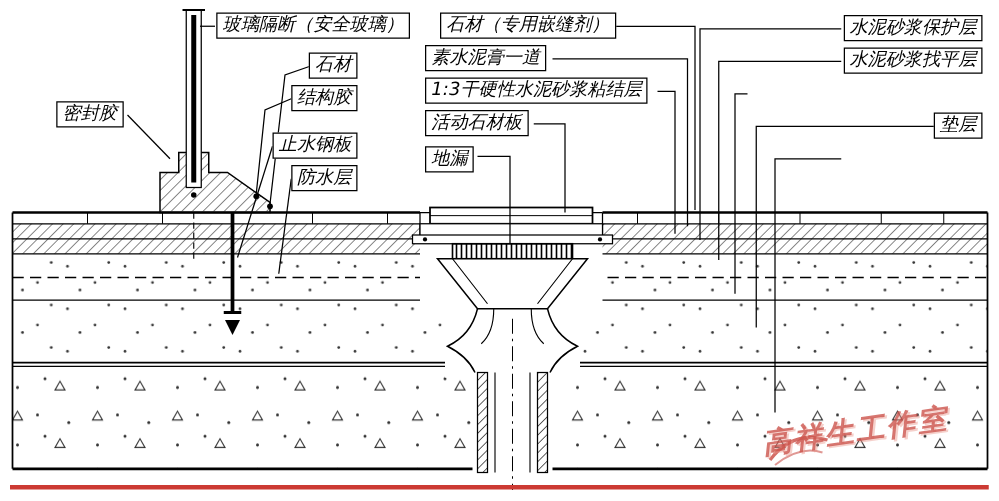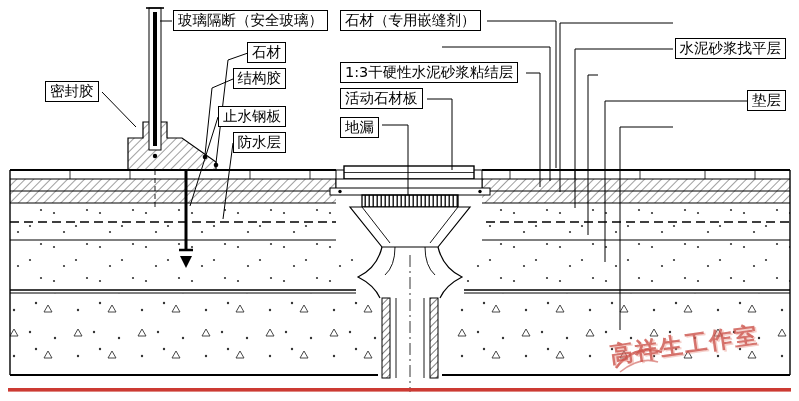--- a/index.html
+++ b/index.html
@@ -6,6 +6,7 @@
   .stage{
     position:relative;width:795px;height:401px;background:#ffffff;overflow:hidden;
     font-family:"DejaVu Sans","Liberation Sans",sans-serif;
+    font-style:italic;
   }
   .stage svg{position:absolute;left:0;top:0;z-index:1;}
   .lbl{

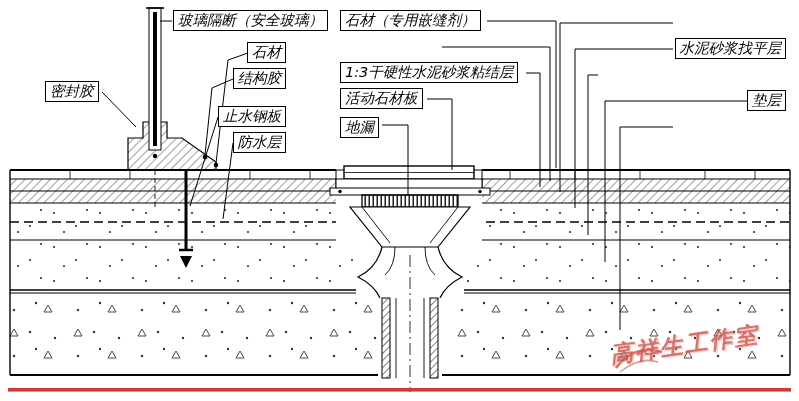--- a/index.html
+++ b/index.html
@@ -153,7 +153,7 @@
   <div class="lbl" style="top:132px;right:509px">防水层</div>
   <div class="lbl" style="top:81px;left:45px">密封胶</div>
 
-  <div class="lbl" style="top:10px;left:340px">石材（专用嵌缝剂）</div>
+  <div class="lbl" style="top:10px;left:352px">石材（专用嵌缝剂）</div>
   <div class="lbl" style="top:62px;left:340px">1:3干硬性水泥砂浆粘结层</div>
   <div class="lbl" style="top:88px;left:340px">活动石材板</div>
   <div class="lbl" style="top:117px;left:340px">地漏</div>

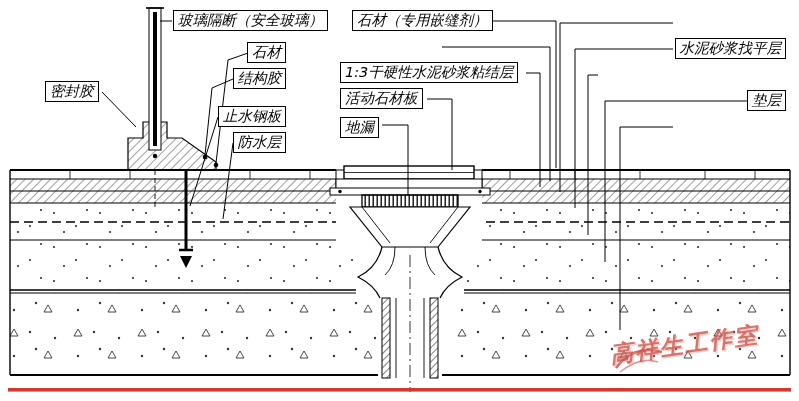--- a/index.html
+++ b/index.html
@@ -158,6 +158,7 @@
   <div class="lbl" style="top:88px;left:340px">活动石材板</div>
   <div class="lbl" style="top:117px;left:340px">地漏</div>
 
+  <div class="lbl" style="top:12px;right:9px">水泥砂浆保护层</div>
   <div class="lbl" style="top:38px;right:9px">水泥砂浆找平层</div>
   <div class="lbl" style="top:90px;right:9px">垫层</div>
 

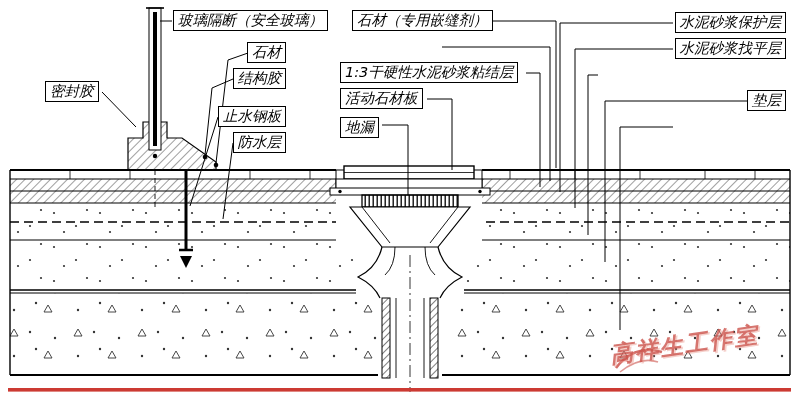--- a/index.html
+++ b/index.html
@@ -154,6 +154,7 @@
   <div class="lbl" style="top:81px;left:45px">密封胶</div>
 
   <div class="lbl" style="top:10px;left:352px">石材（专用嵌缝剂）</div>
+  <div class="lbl" style="top:36px;left:340px">素水泥膏一道</div>
   <div class="lbl" style="top:62px;left:340px">1:3干硬性水泥砂浆粘结层</div>
   <div class="lbl" style="top:88px;left:340px">活动石材板</div>
   <div class="lbl" style="top:117px;left:340px">地漏</div>

